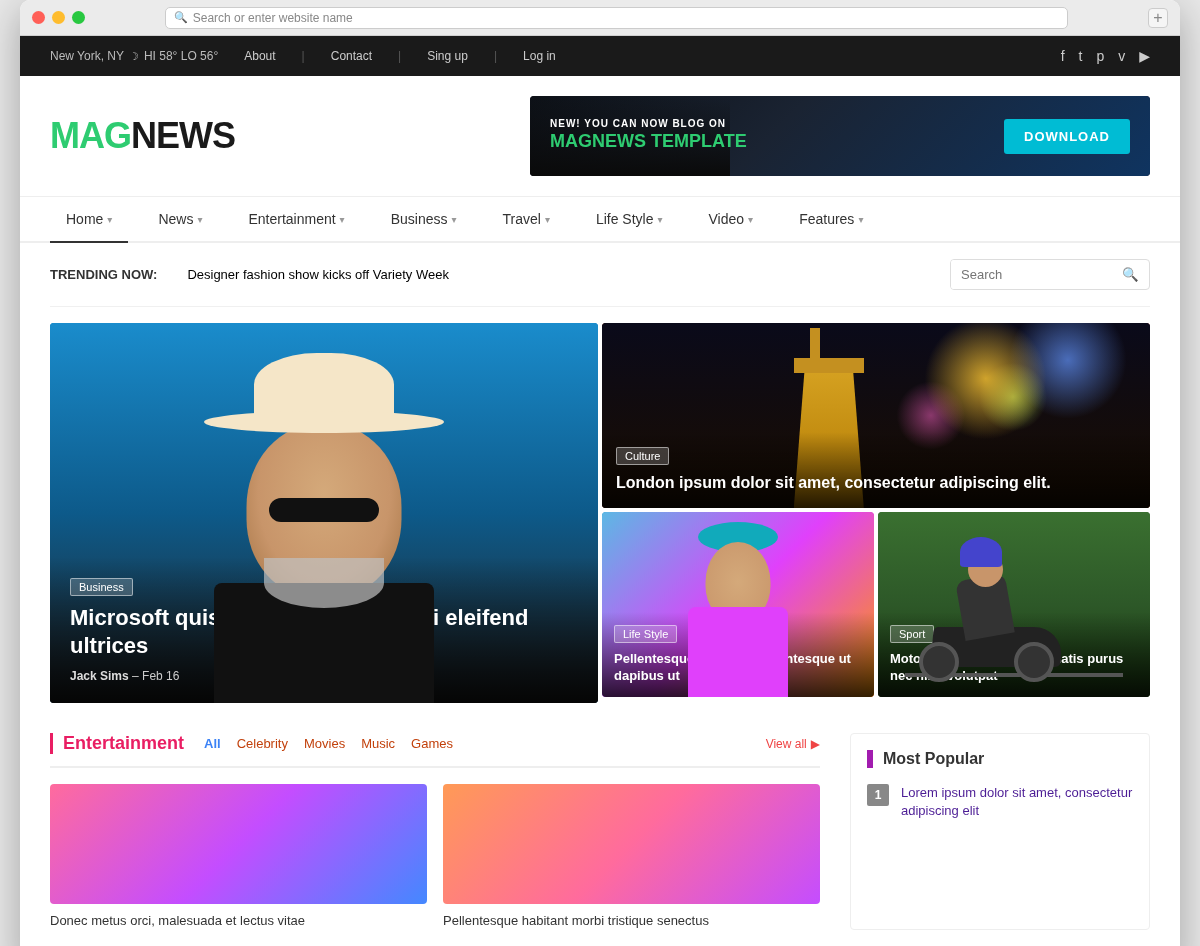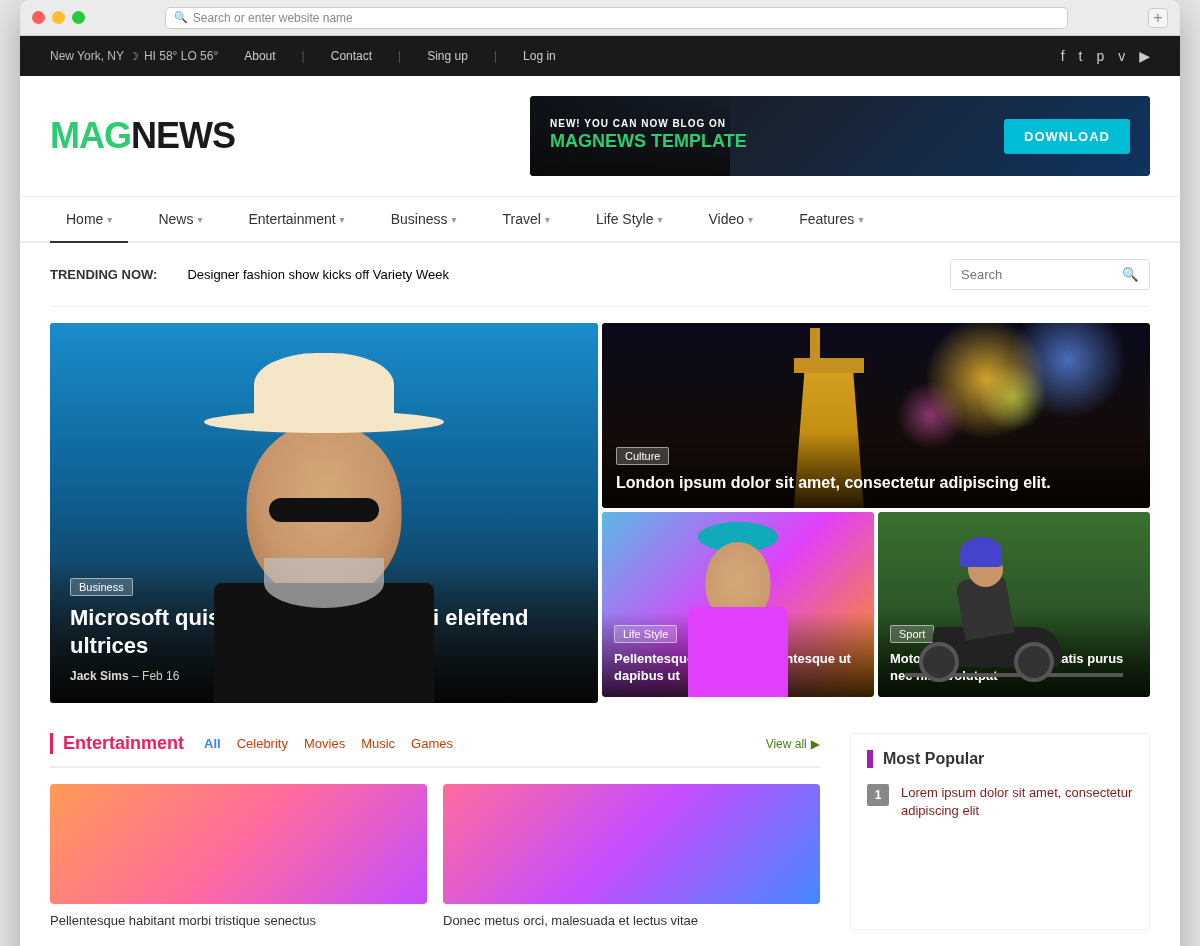--- a/index.html
+++ b/index.html
@@ -342,7 +342,7 @@
     .view-all {
       margin-left: auto;
       font-size: 12px;
-      color: #4d7c0f;
+      color: #ef4444;
       display: flex;
       align-items: center;
       gap: 4px;

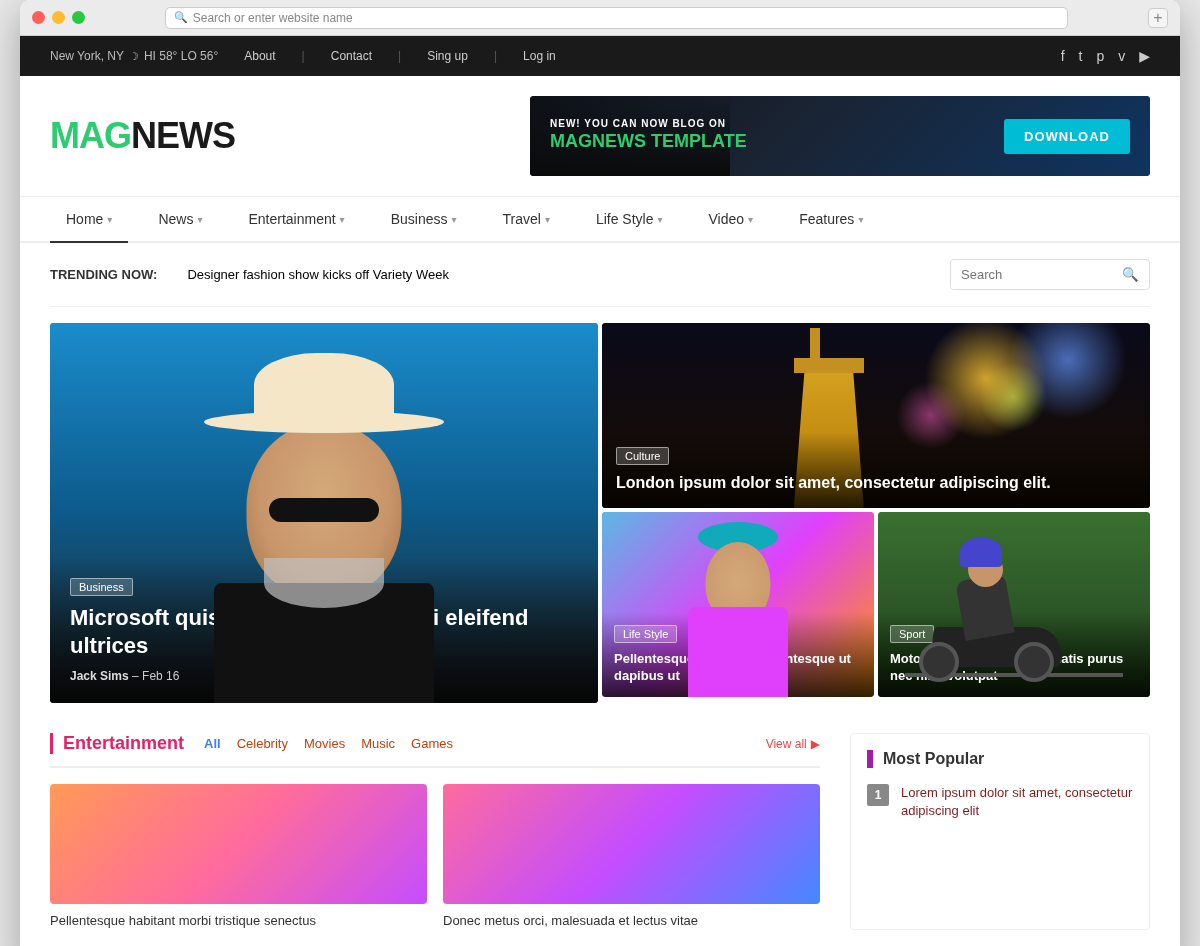--- a/index.html
+++ b/index.html
@@ -401,7 +401,7 @@
       font-weight: 700;
       flex-shrink: 0;
     }
-    .popular-text { font-size: 13px; color: #7f1d1d; line-height: 1.4; }
+    .popular-text { font-size: 13px; color: #4c1d95; line-height: 1.4; }
     .figure-person {
       width: 100%;
       height: 100%;

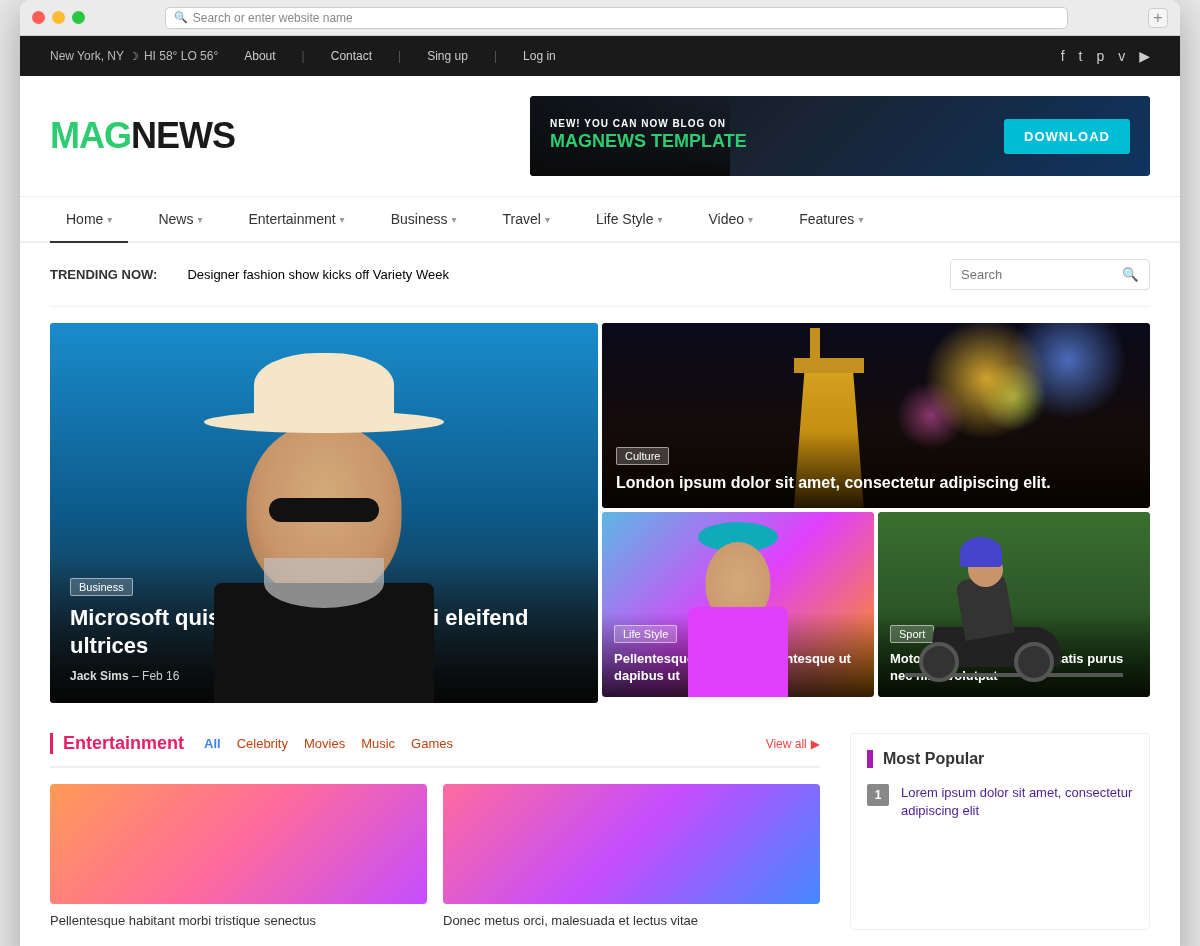--- a/index.html
+++ b/index.html
@@ -656,12 +656,12 @@
         </div>
         <div class="ent-cards">
           <div>
+            <div class="ent-card-img card1"></div>
+            <div class="ent-card-text">Donec metus orci, malesuada et lectus vitae</div>
+          </div>
+          <div>
             <div class="ent-card-img card2"></div>
             <div class="ent-card-text">Pellentesque habitant morbi tristique senectus</div>
-          </div>
-          <div>
-            <div class="ent-card-img card1"></div>
-            <div class="ent-card-text">Donec metus orci, malesuada et lectus vitae</div>
           </div>
         </div>
       </div>

